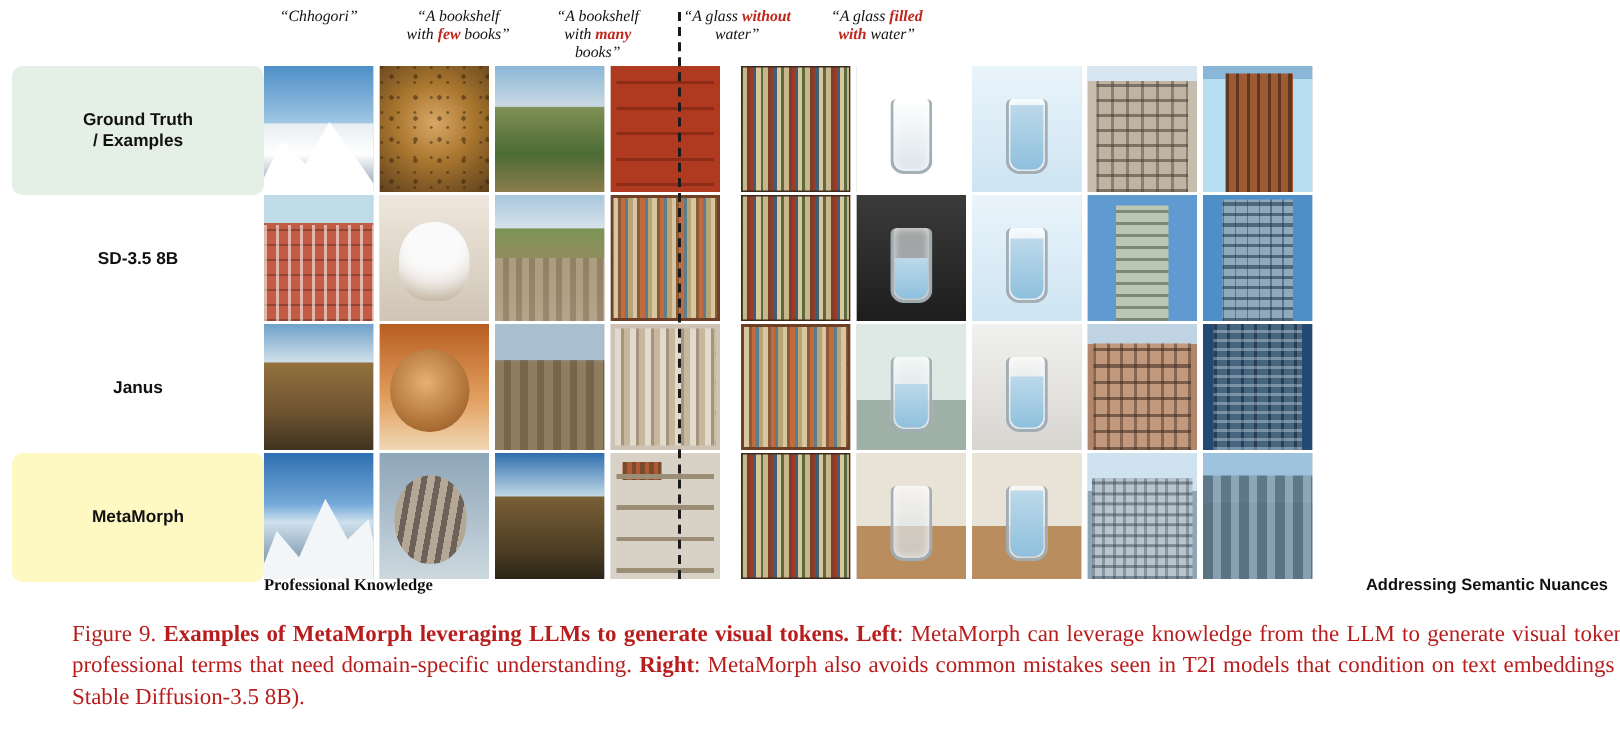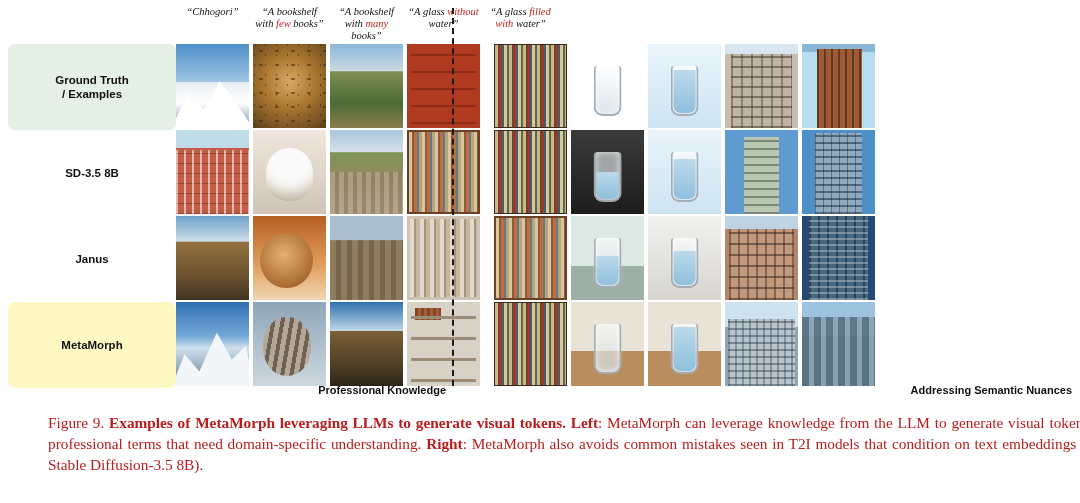--- a/index.html
+++ b/index.html
@@ -33,7 +33,7 @@
     left: 176px;
     top: 6px;
     display: flex;
-    gap: 0px;
+    gap: 16px;
   }
   .col-head {
     width: 73px;

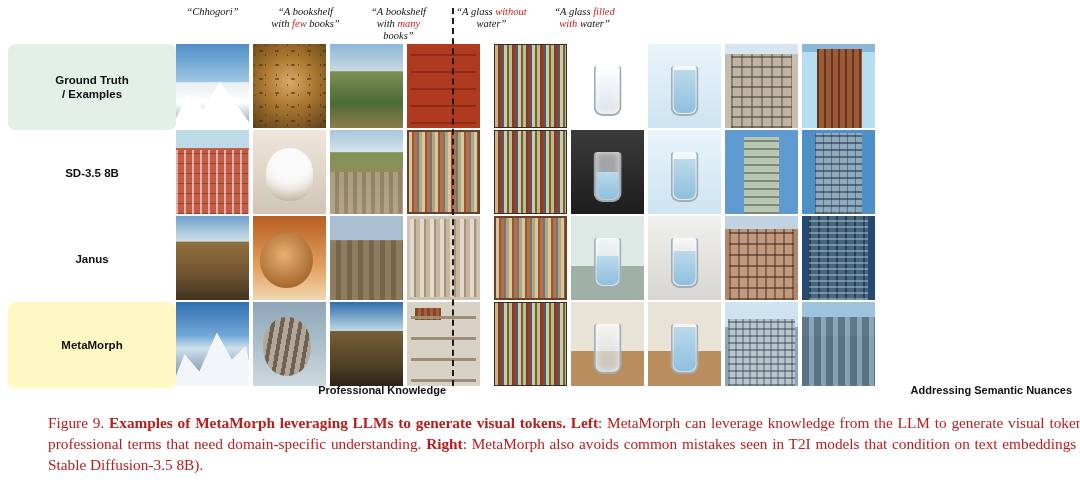--- a/index.html
+++ b/index.html
@@ -45,7 +45,7 @@
     color: #111;
   }
   .col-head .q { font-style: italic; }
-  .em-red { color: #c0261c; font-style: italic; font-weight: normal; }
+  .em-red { color: #c0261c; font-style: italic; font-weight: bold; }
 
   .row-labels {
     position: absolute;

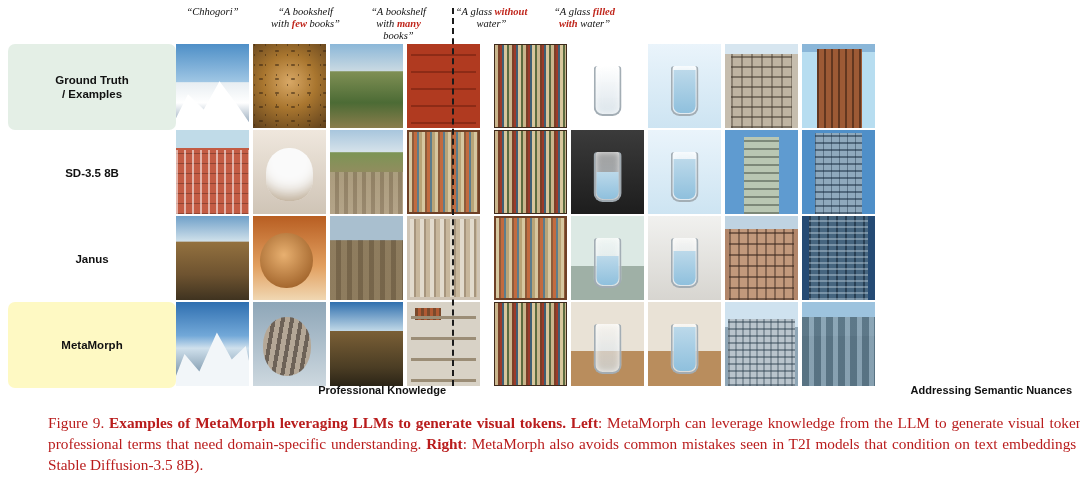--- a/index.html
+++ b/index.html
@@ -111,7 +111,7 @@
     font-size: 11px;
     color: #111;
   }
-  .group-left { position: absolute; left: 176px; width: 270px; text-align: right; }
+  .group-left { position: absolute; left: 176px; width: 270px; text-align: left; font-family: Liberation Serif, serif; }
   .group-right { position: absolute; left: 464px; width: 608px; text-align: right; }
 
   

